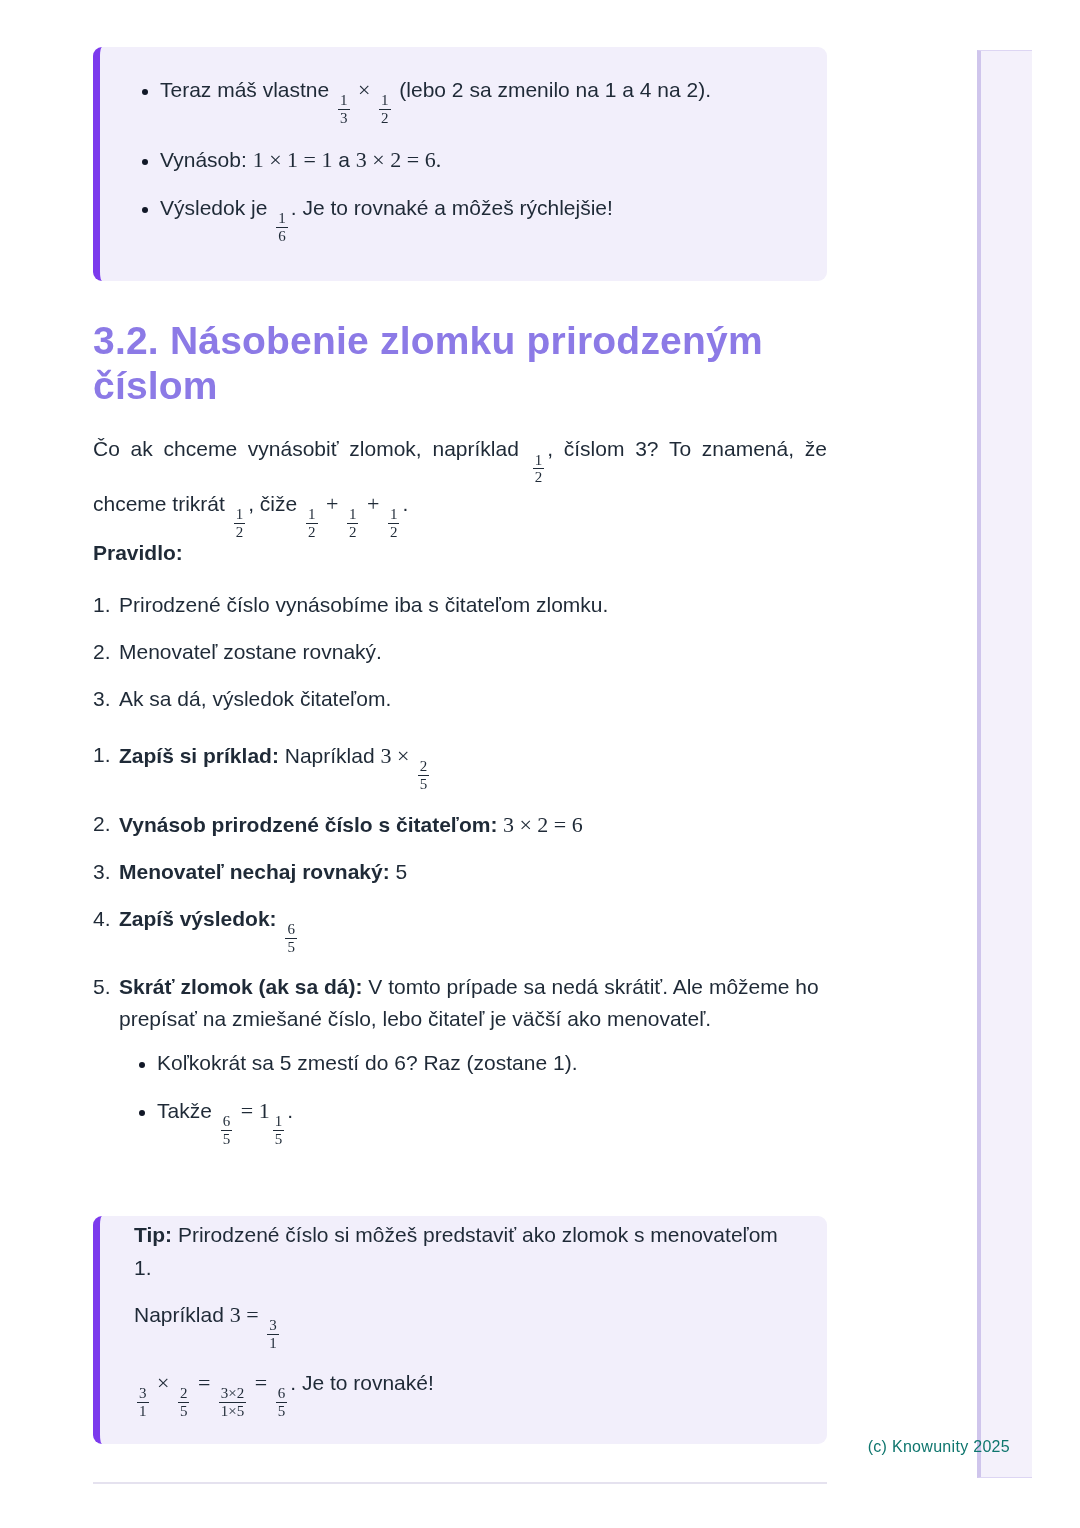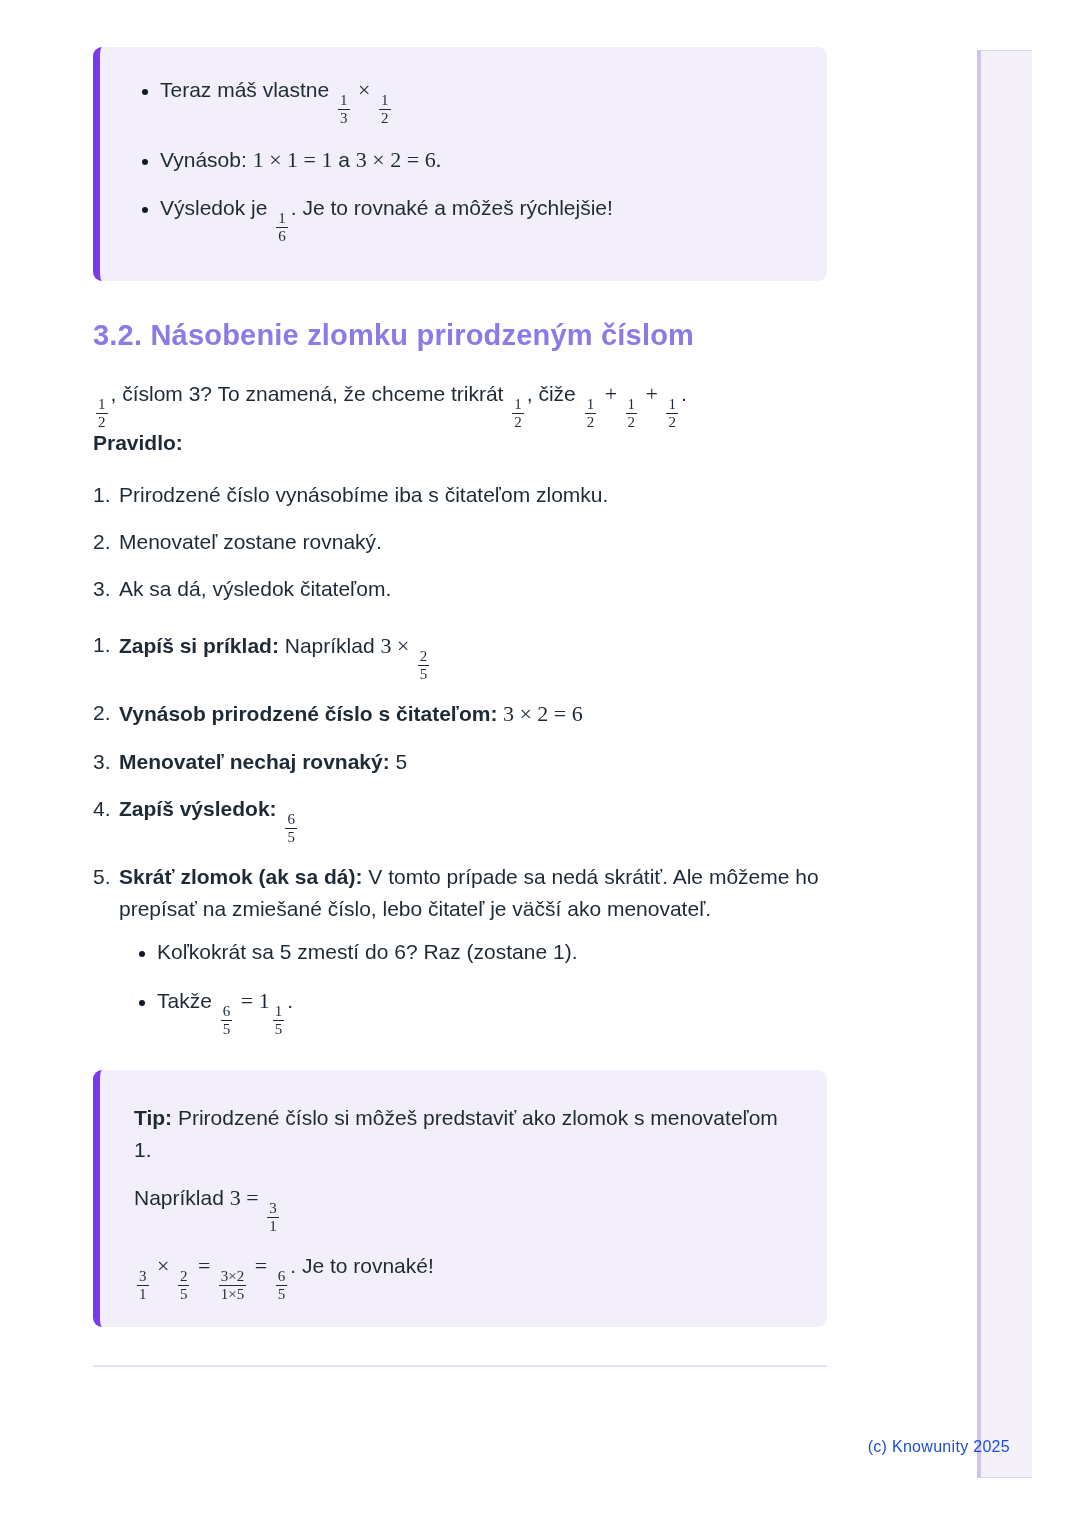--- a/index.html
+++ b/index.html
@@ -87,7 +87,7 @@
             </span><span class="math"> × </span><span class="frac">
               <span class="fn">1</span>
               <span class="fd">2</span>
-            </span>
+            </span><span> (lebo 2 sa zmenilo na 1 a 4 na 2).</span>
         </li>
         <li>
           <span>Vynásob: </span><span class="math">1 × 1 = 1</span><span> a </span><span class="math">3 × 2 = 6.</span>

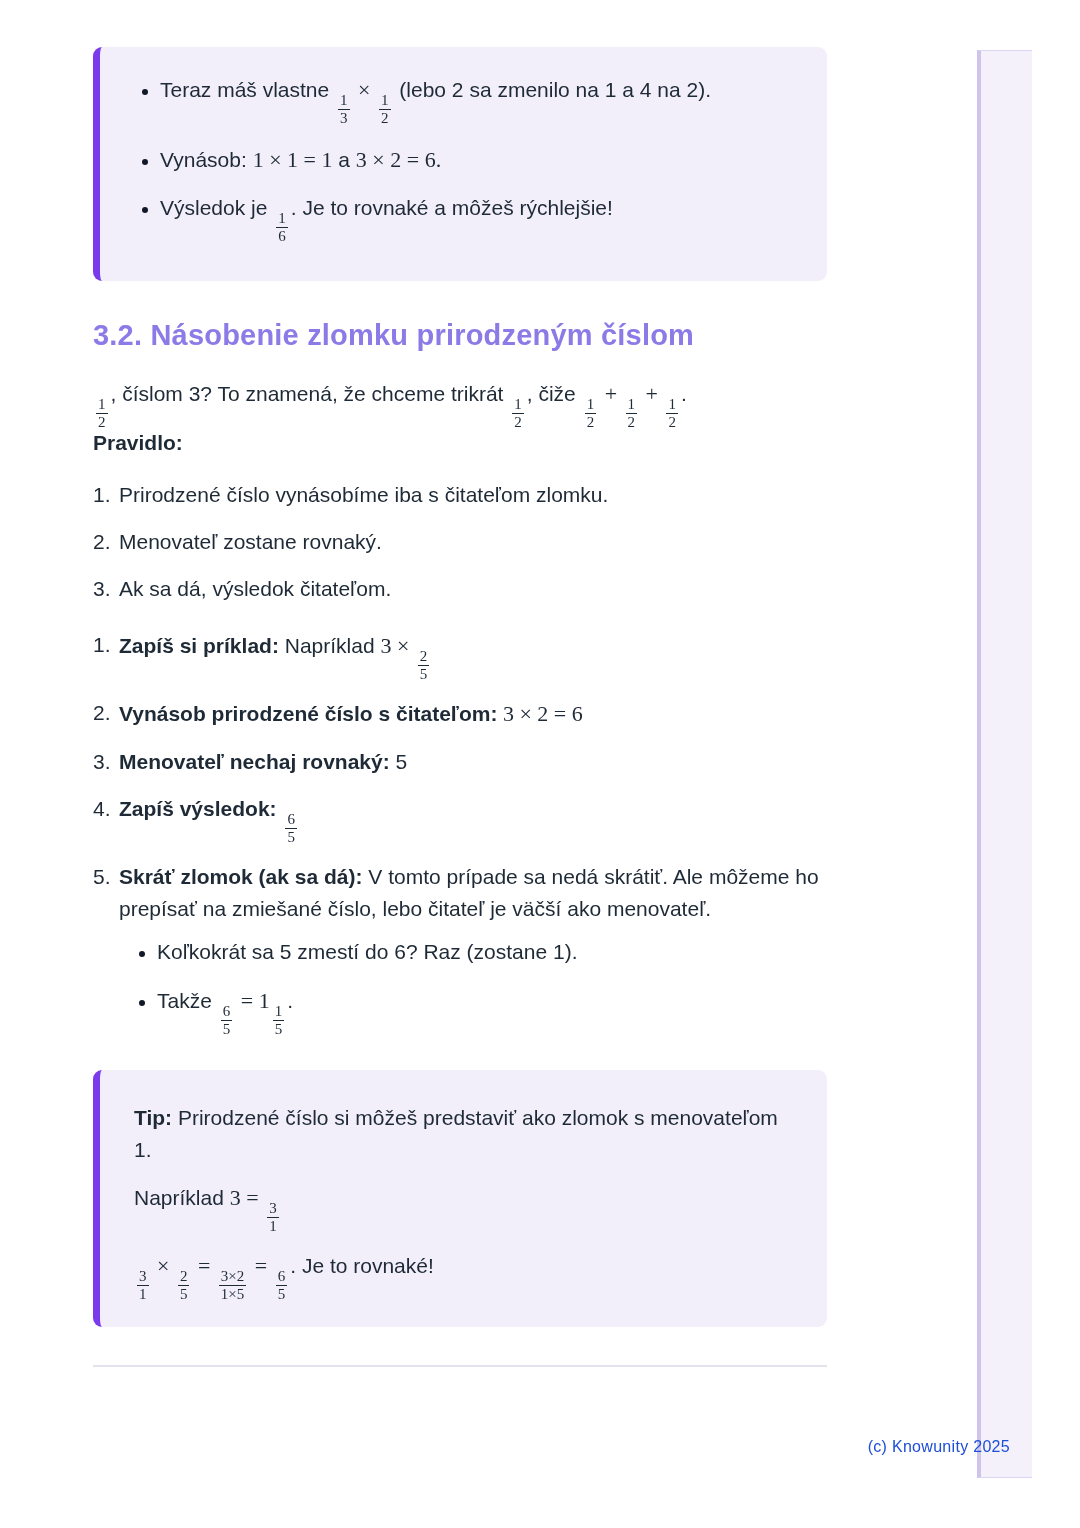--- a/index.html
+++ b/index.html
@@ -31,7 +31,7 @@
 
   
   h3.section-h{
-    margin:38px 0 0 0;font-size:29px;line-height:1.15;font-weight:700;
+    margin:38px 0 0 0;font-size:39px;line-height:1.15;font-weight:700;
     color:#8c7ae6;letter-spacing:0.2px;
   }
   .bold-label{font-size:21px;font-weight:700;}

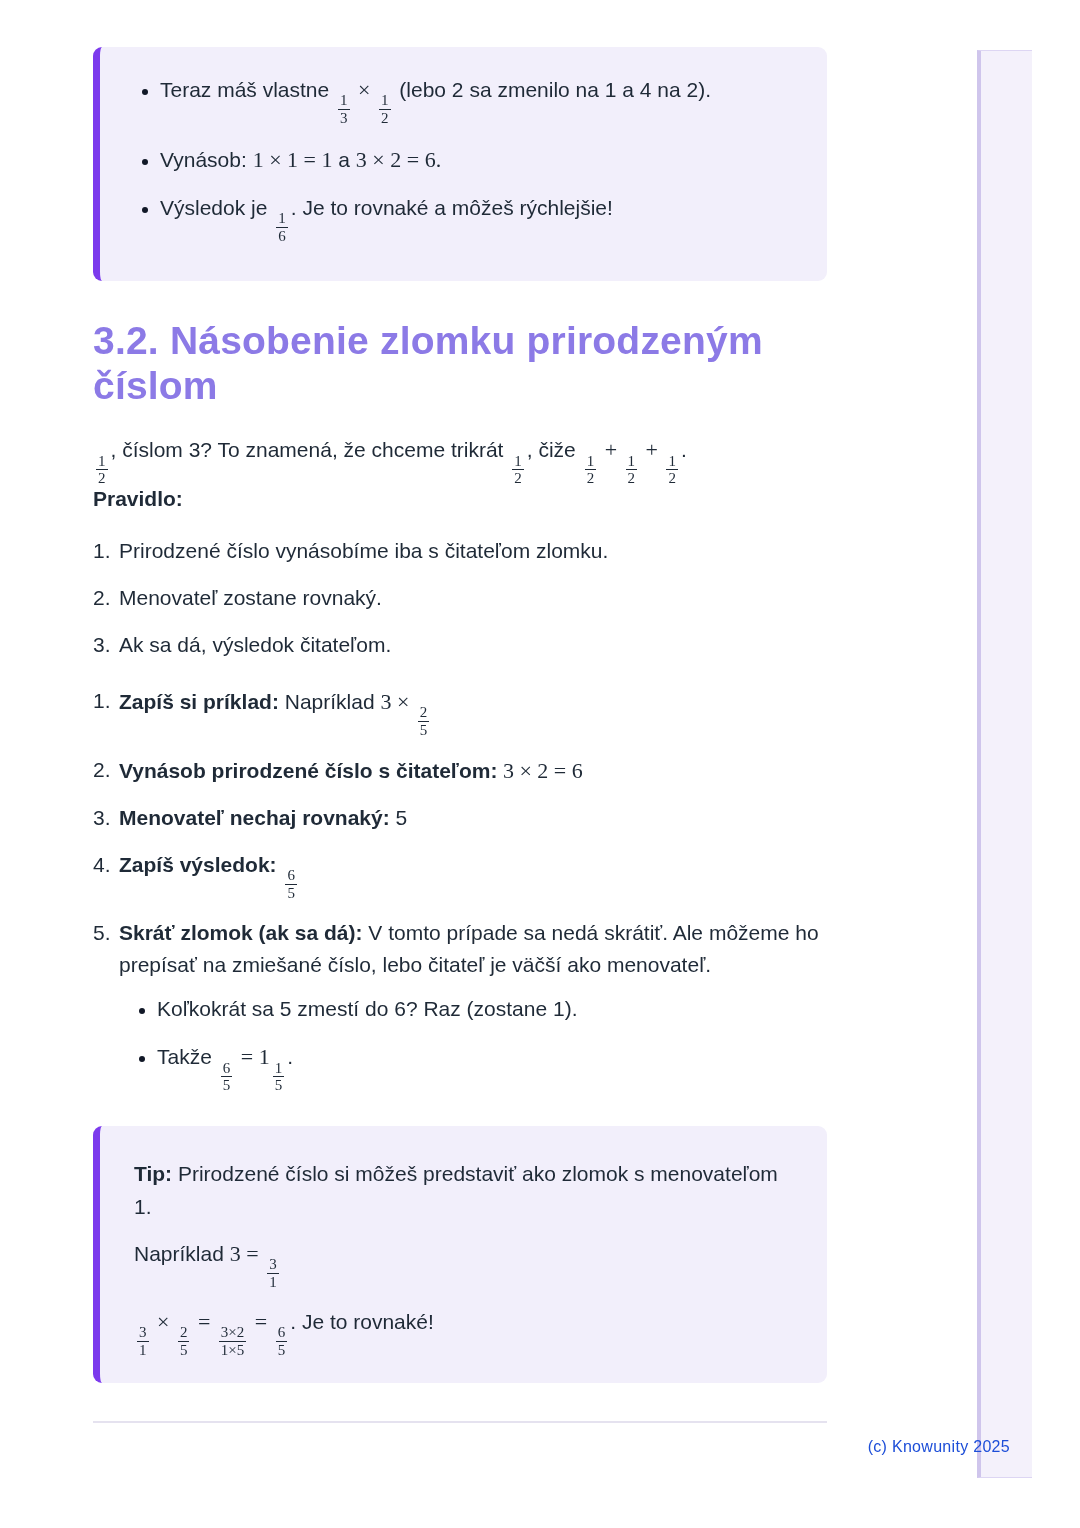--- a/index.html
+++ b/index.html
@@ -104,7 +104,7 @@
     <h3 class="section-h">3.2. Násobenie zlomku prirodzeným číslom</h3>
 
     <p class="body-p">
-      <span class="frac">
+      <span>Čo ak chceme vynásobiť zlomok, napríklad </span><span class="frac">
           <span class="fn">1</span>
           <span class="fd">2</span>
         </span><span>, číslom 3? To znamená, že chceme trikrát </span><span class="frac">

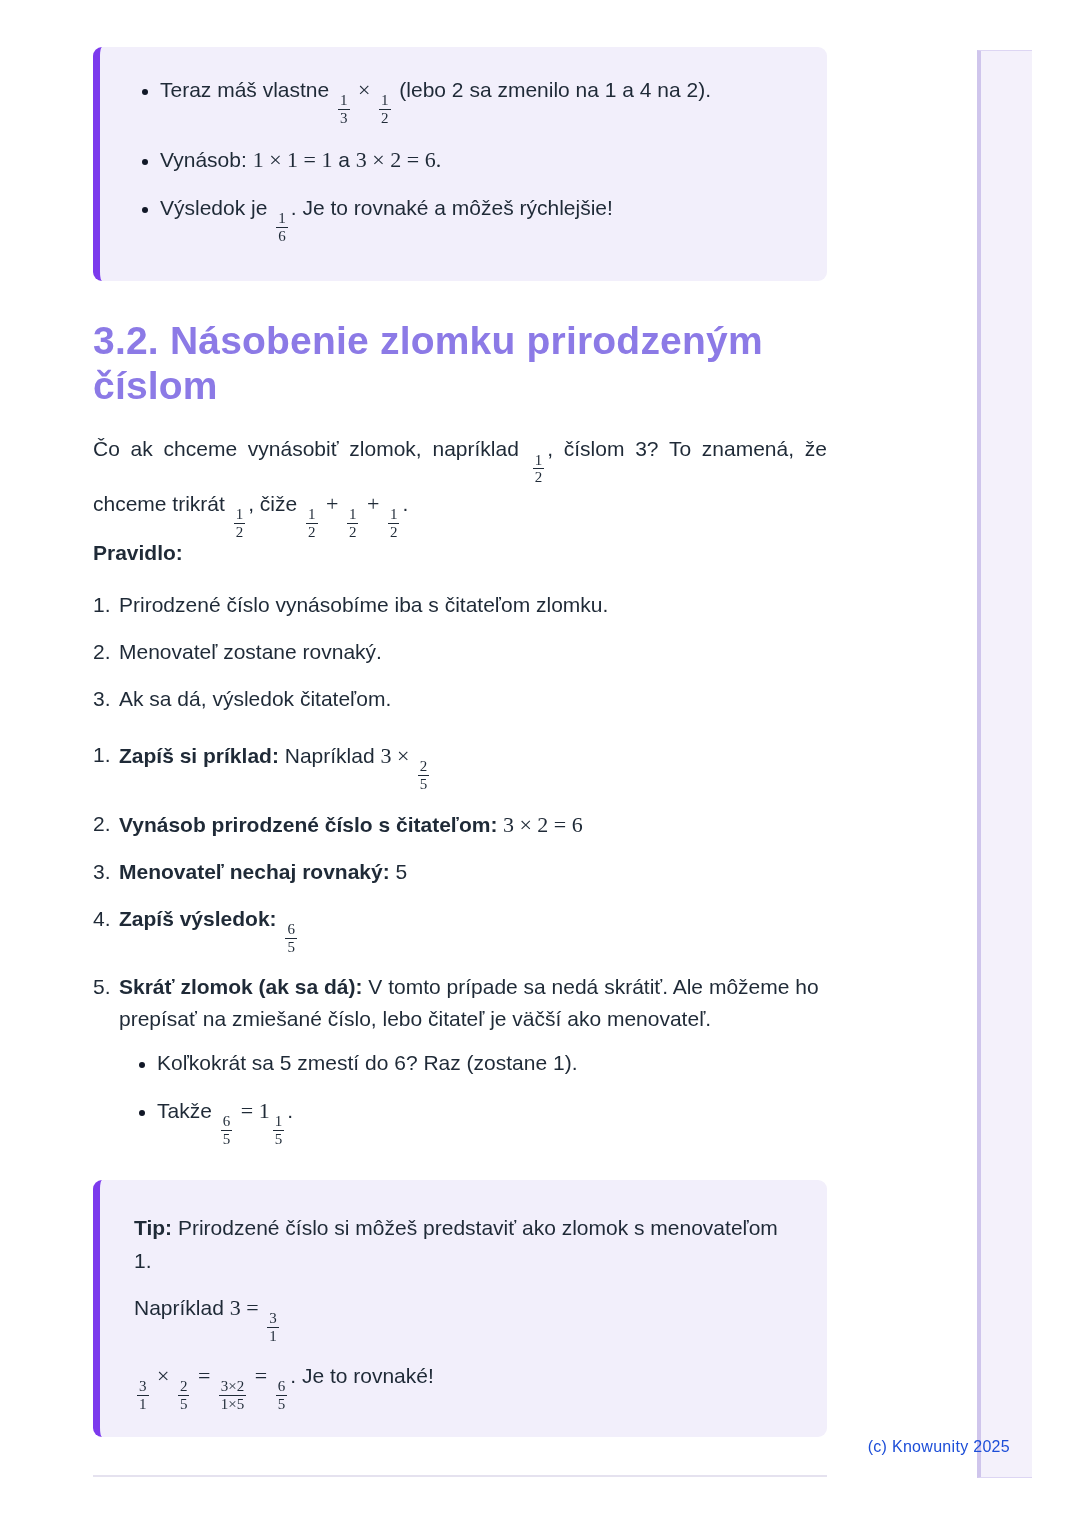--- a/index.html
+++ b/index.html
@@ -24,7 +24,7 @@
     box-sizing:border-box;
   }
   .callout.first{margin-top:47px;padding:10px 30px 20px 28px;}
-  .callout.tip{margin-top:16px;padding:32px 30px 24px 34px;}
+  .callout.tip{margin-top:52px;padding:3px 30px 24px 34px;}
   .callout ul{margin:0;padding-left:32px;list-style:disc;}
   .callout li{margin:16px 0;font-size:21px;line-height:1.5;}
   .callout li::marker{color:#111827;font-size:19px;}

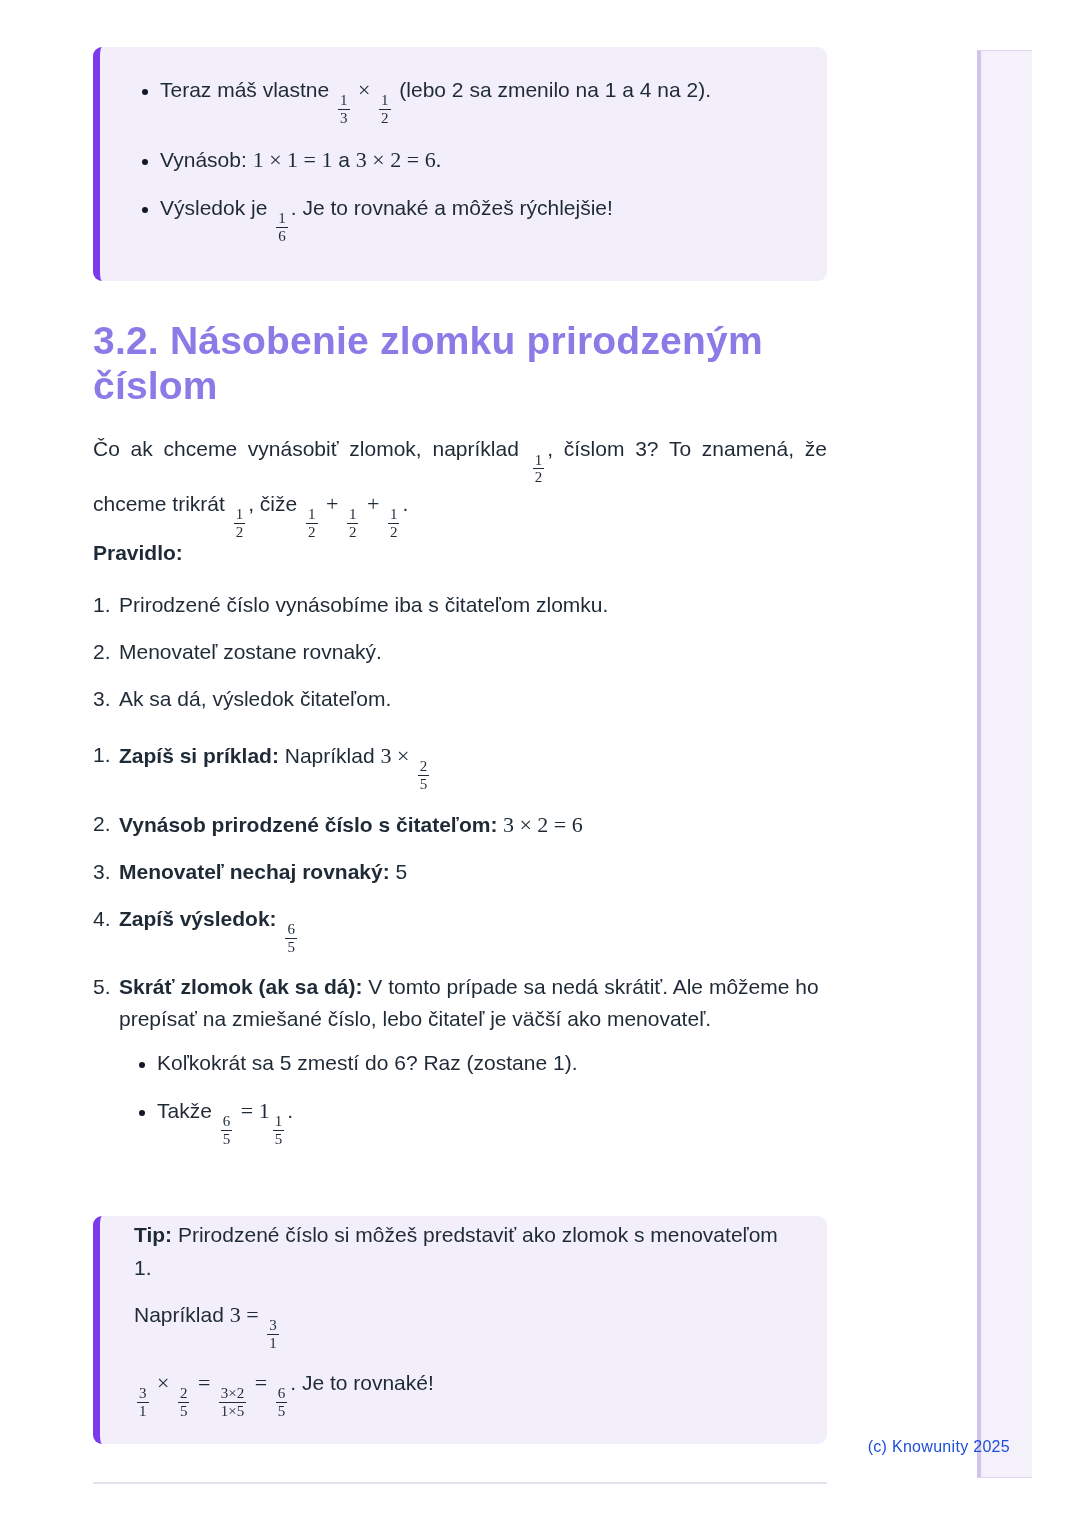--- a/index.html
+++ b/index.html
@@ -66,7 +66,7 @@
 
   .footer-copy{
     position:absolute;top:1438px;right:70px;z-index:3;
-    font-size:16px;color:#1d4ed8;letter-spacing:0.3px;
+    font-size:16px;color:#0f766e;letter-spacing:0.3px;
   }
 </style>
 </head>

